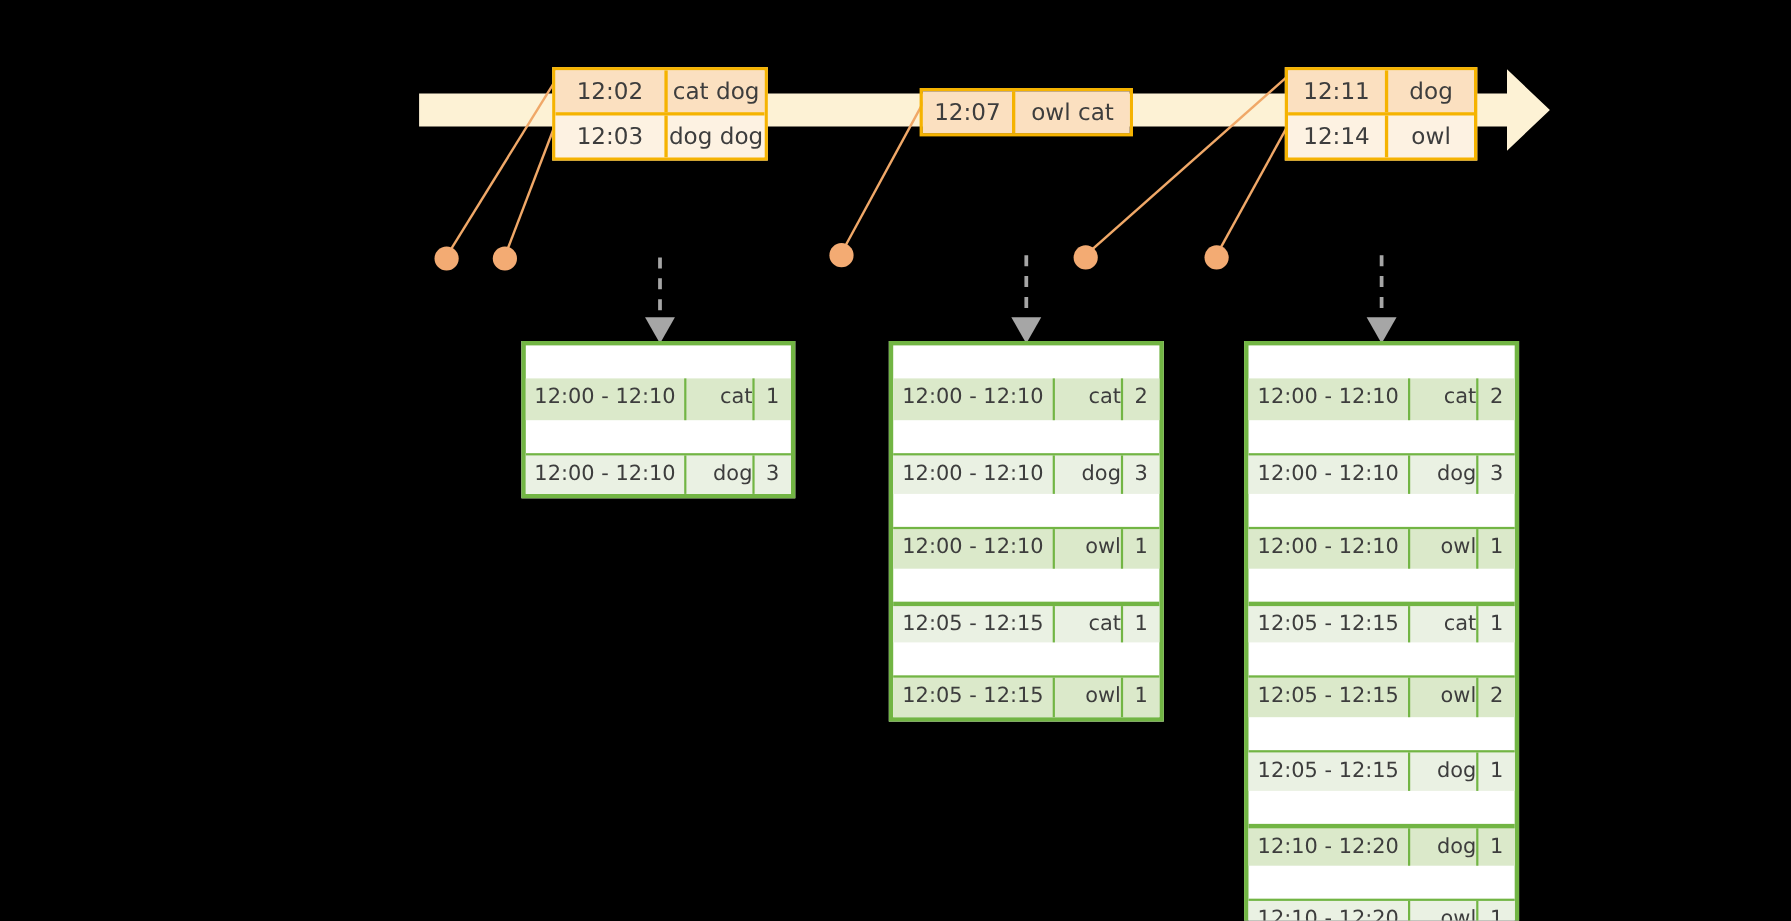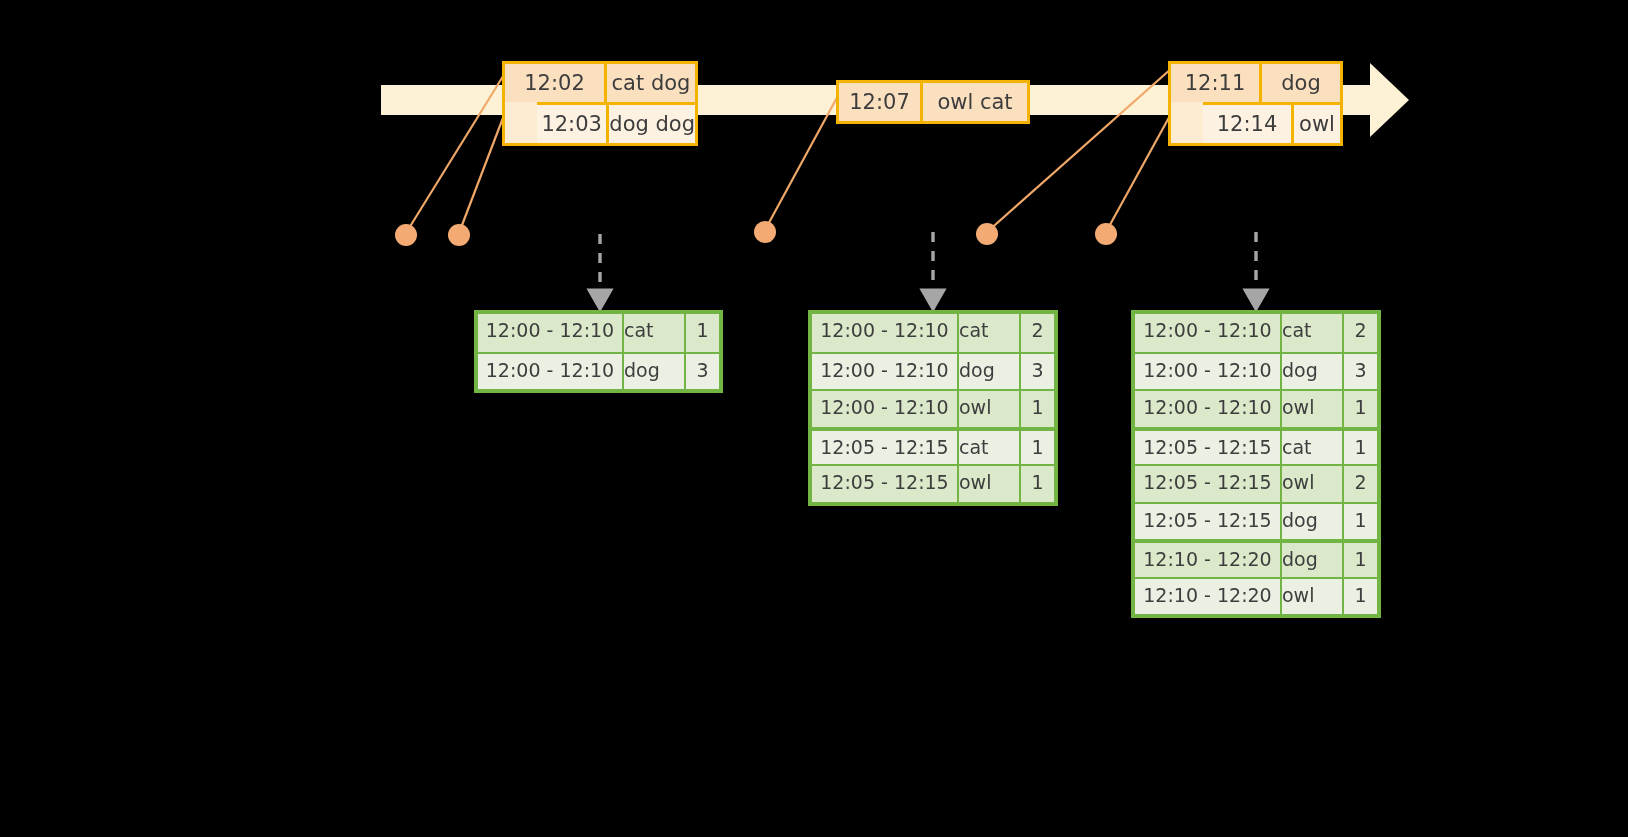--- a/index.html
+++ b/index.html
@@ -40,7 +40,7 @@
   }
   .event-row.row-a { background: #fbe0c0; }
   .event-row.row-b { background: #fdf2e2; }
-  .event-row + .event-row { border-top: 3px solid #f5b301; margin-left: 32px; }
+  .event-row + .event-row { border-top: 3px solid #f5b301; }
   .ev-time {
     box-sizing: border-box;
     border-right: 3px solid #f5b301;

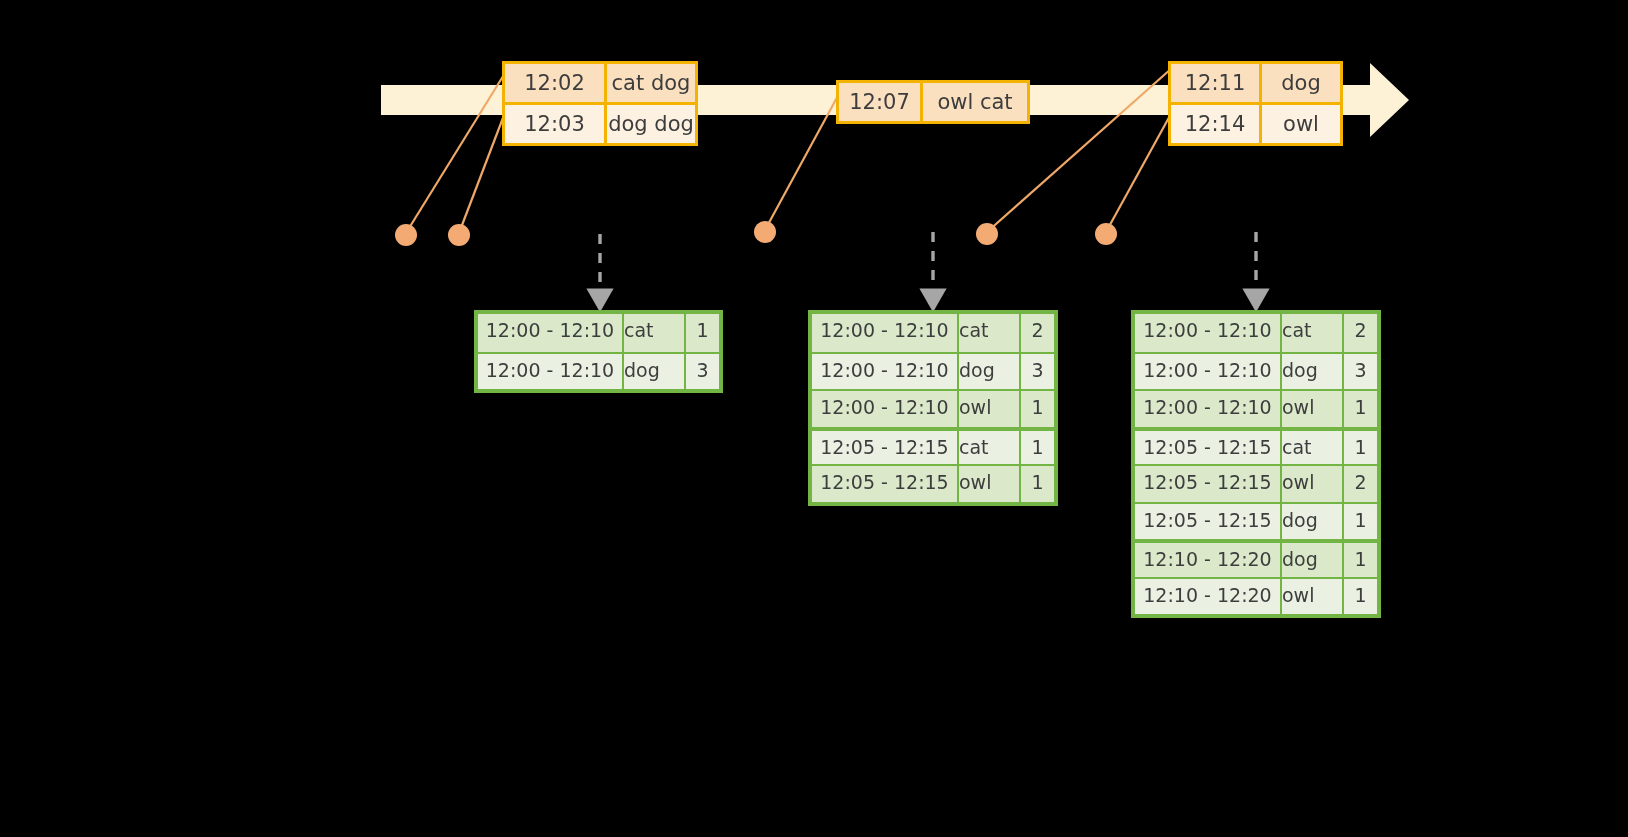--- a/index.html
+++ b/index.html
@@ -82,6 +82,7 @@
     display: flex;
     box-sizing: border-box;
     height: 37.5px;
+    margin-top: 30px;
   }
   .rt-row.shade-a { background: #dbe9ca; }
   .rt-row.shade-b { background: #eaf1e3; }

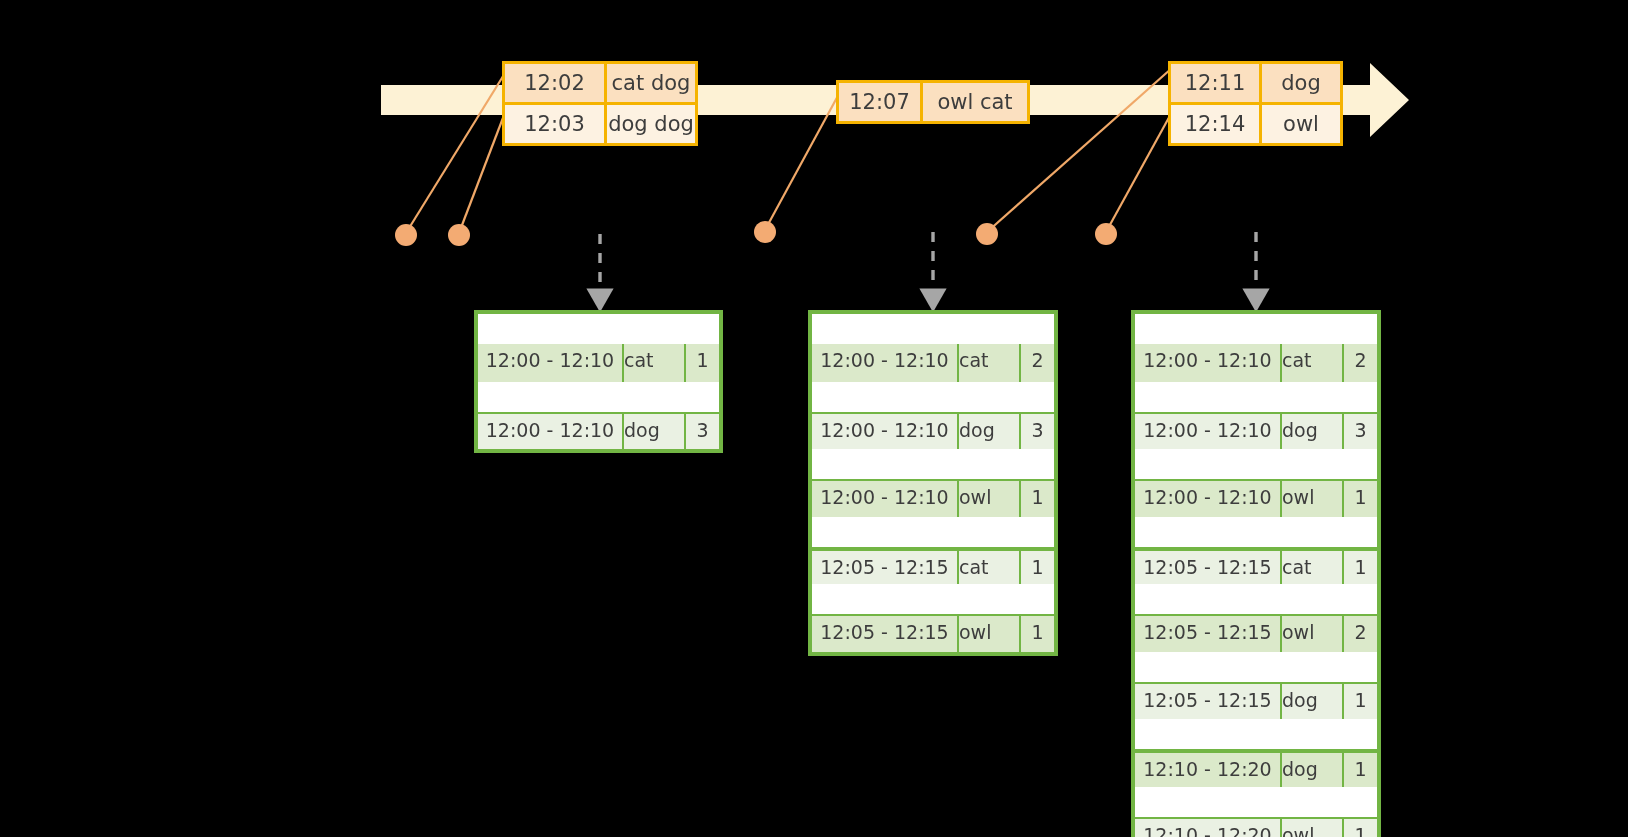--- a/index.html
+++ b/index.html
@@ -101,7 +101,7 @@
   .rt-key {
     box-sizing: border-box;
     border-right: 2px solid #72b544;
-    text-align: left;
+    text-align: right;
     color: #3d3d3d;
     font-size: 19px;
     line-height: 33.5px;

